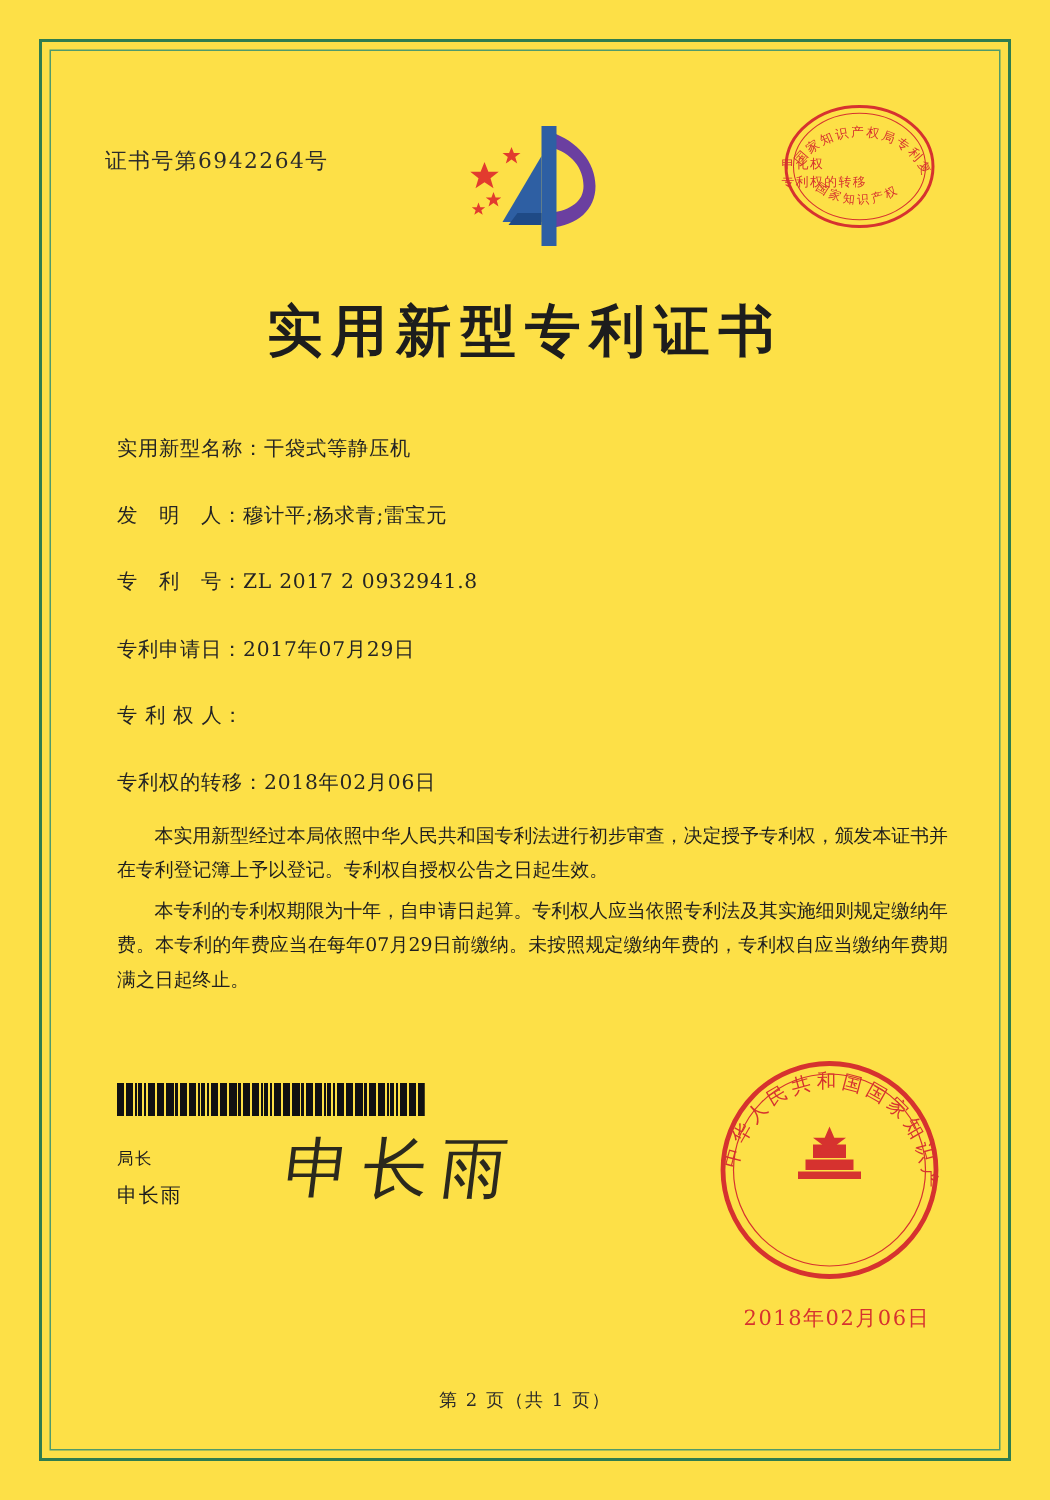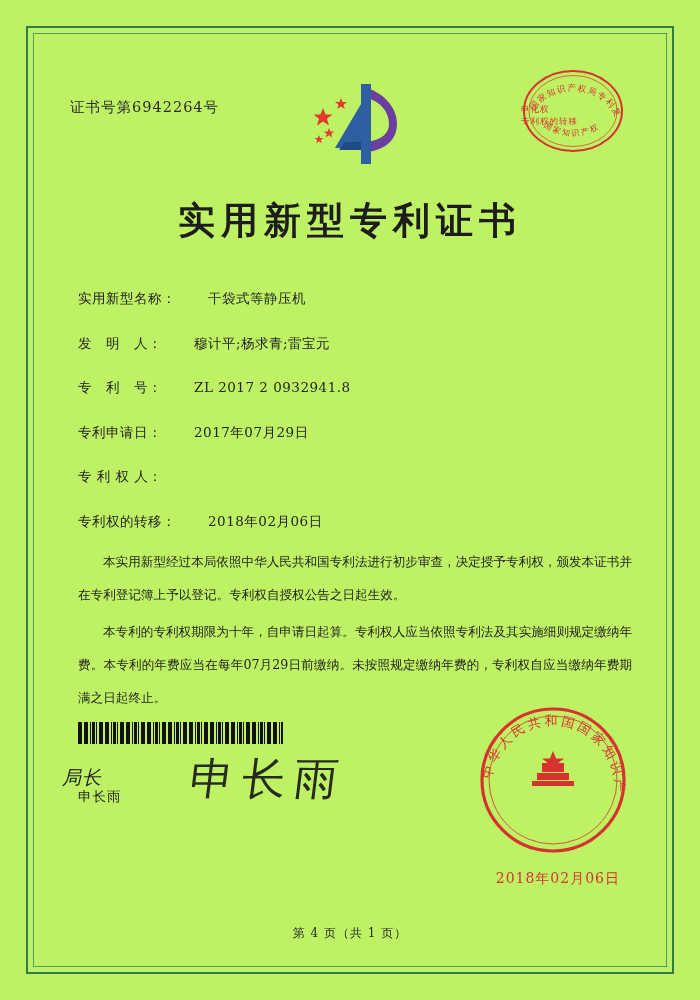--- a/index.html
+++ b/index.html
@@ -12,7 +12,7 @@
   }
   .page{
     position:absolute;inset:0;
-    background:#bef264;
+    background:#fde047;
   }
   
   .border-outer{

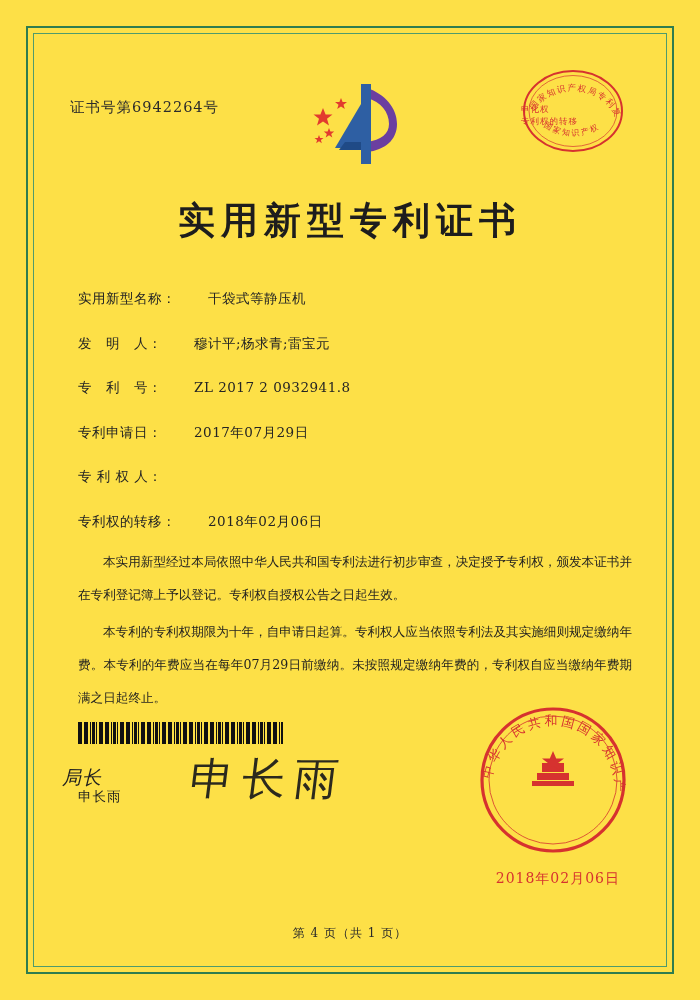--- a/index.html
+++ b/index.html
@@ -84,7 +84,6 @@
     font-size:13.5px;
     color:#242424;
     font-family:"DejaVu Serif","Liberation Serif",serif;
-    gap:32px;
   }
   .field .k{
     white-space:pre;

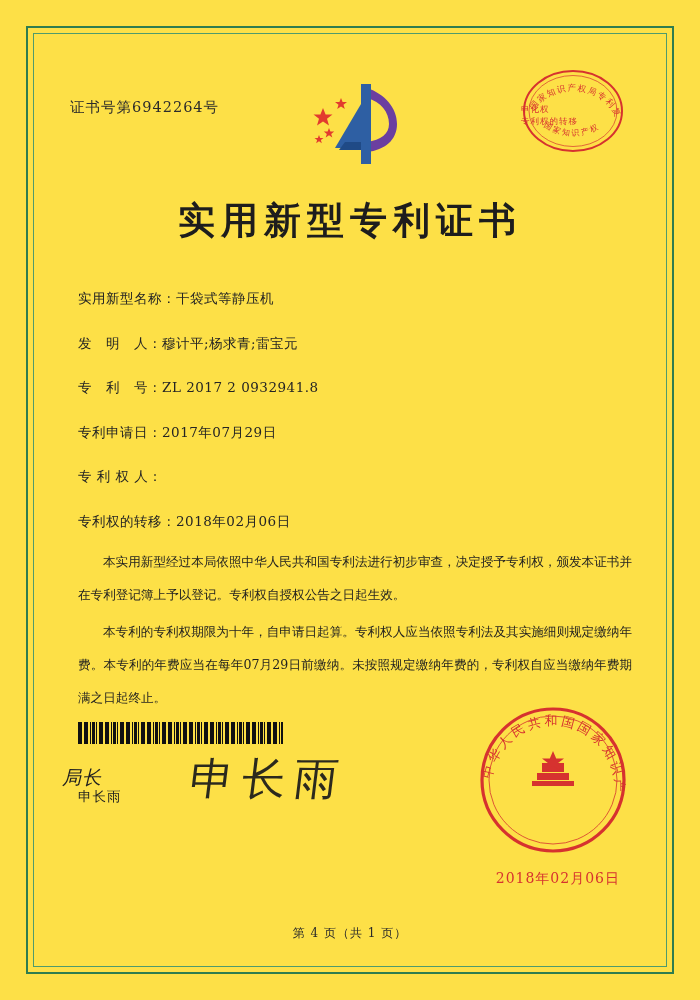--- a/index.html
+++ b/index.html
@@ -97,7 +97,7 @@
     position:absolute;
     left:18px;right:8px;top:495px;
     font-size:12.6px;
-    line-height:33px;
+    line-height:23px;
     color:#1f1f1f;
     text-align:justify;
     font-family:"DejaVu Serif","Liberation Serif",serif;

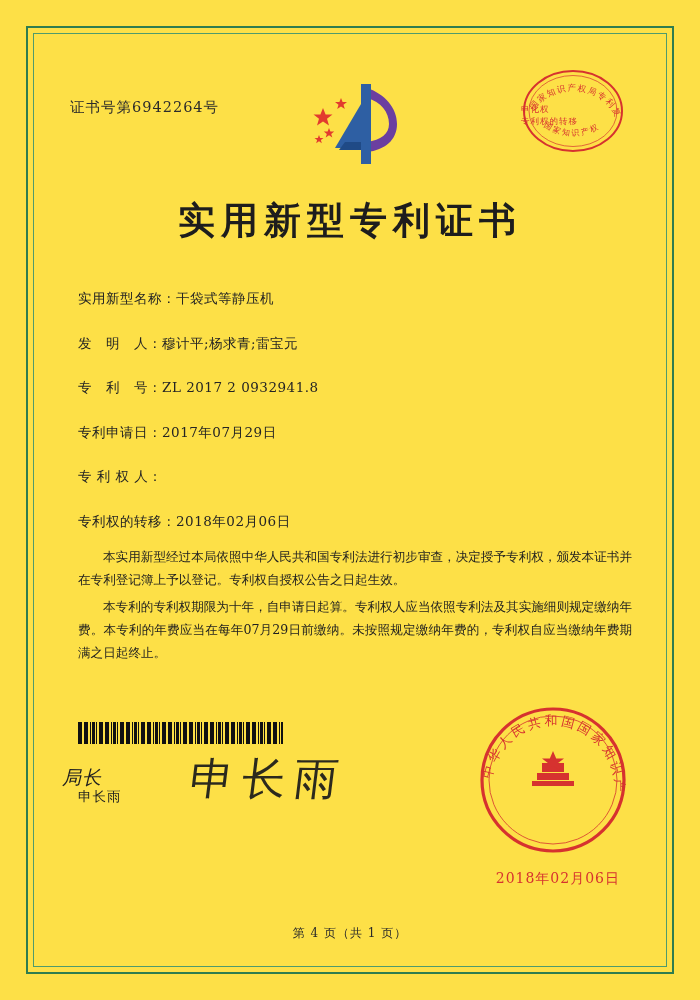--- a/index.html
+++ b/index.html
@@ -117,12 +117,11 @@
   
   .sign-label{
     position:absolute;
-    left:2px;top:715px;
-    font-size:19px;
+    left:18px;top:715px;
+    font-size:11px;
     color:#1f1f1f;
     font-family:"DejaVu Serif","Liberation Serif",serif;
     letter-spacing:1px;
-    font-style:italic;
   }
   .sign-name{
     position:absolute;

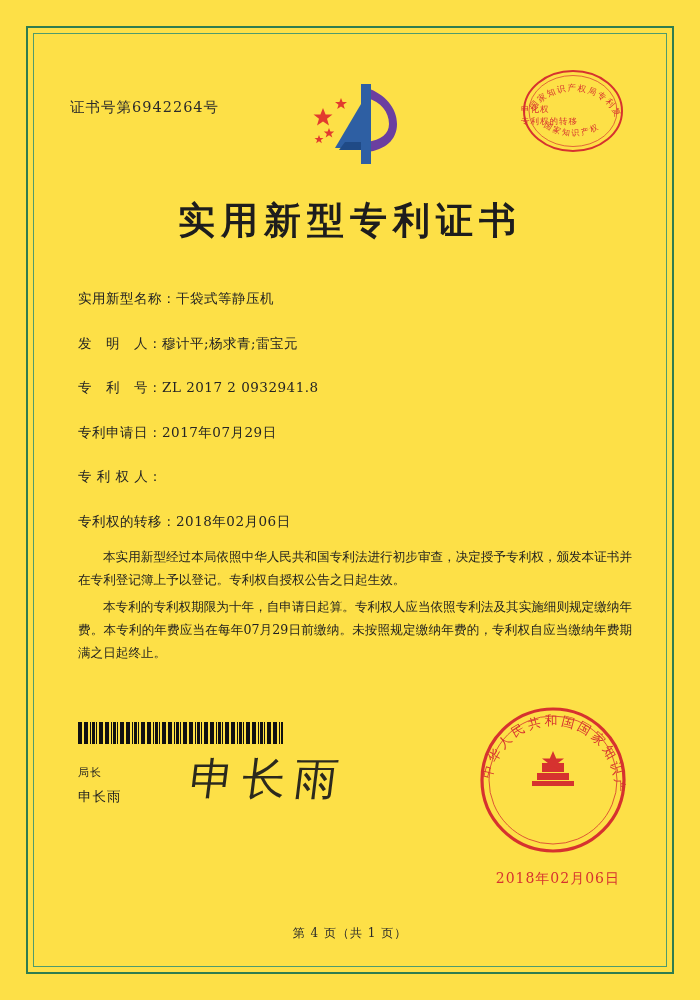--- a/index.html
+++ b/index.html
@@ -272,7 +272,7 @@
 
     <div class="seal-date">2018年02月06日</div>
 
-    <div class="footer">第 4 页（共 1 页）</div>
+    <div class="footer">第 2 页（共 1 页）</div>
 
   </div>
 </div>

